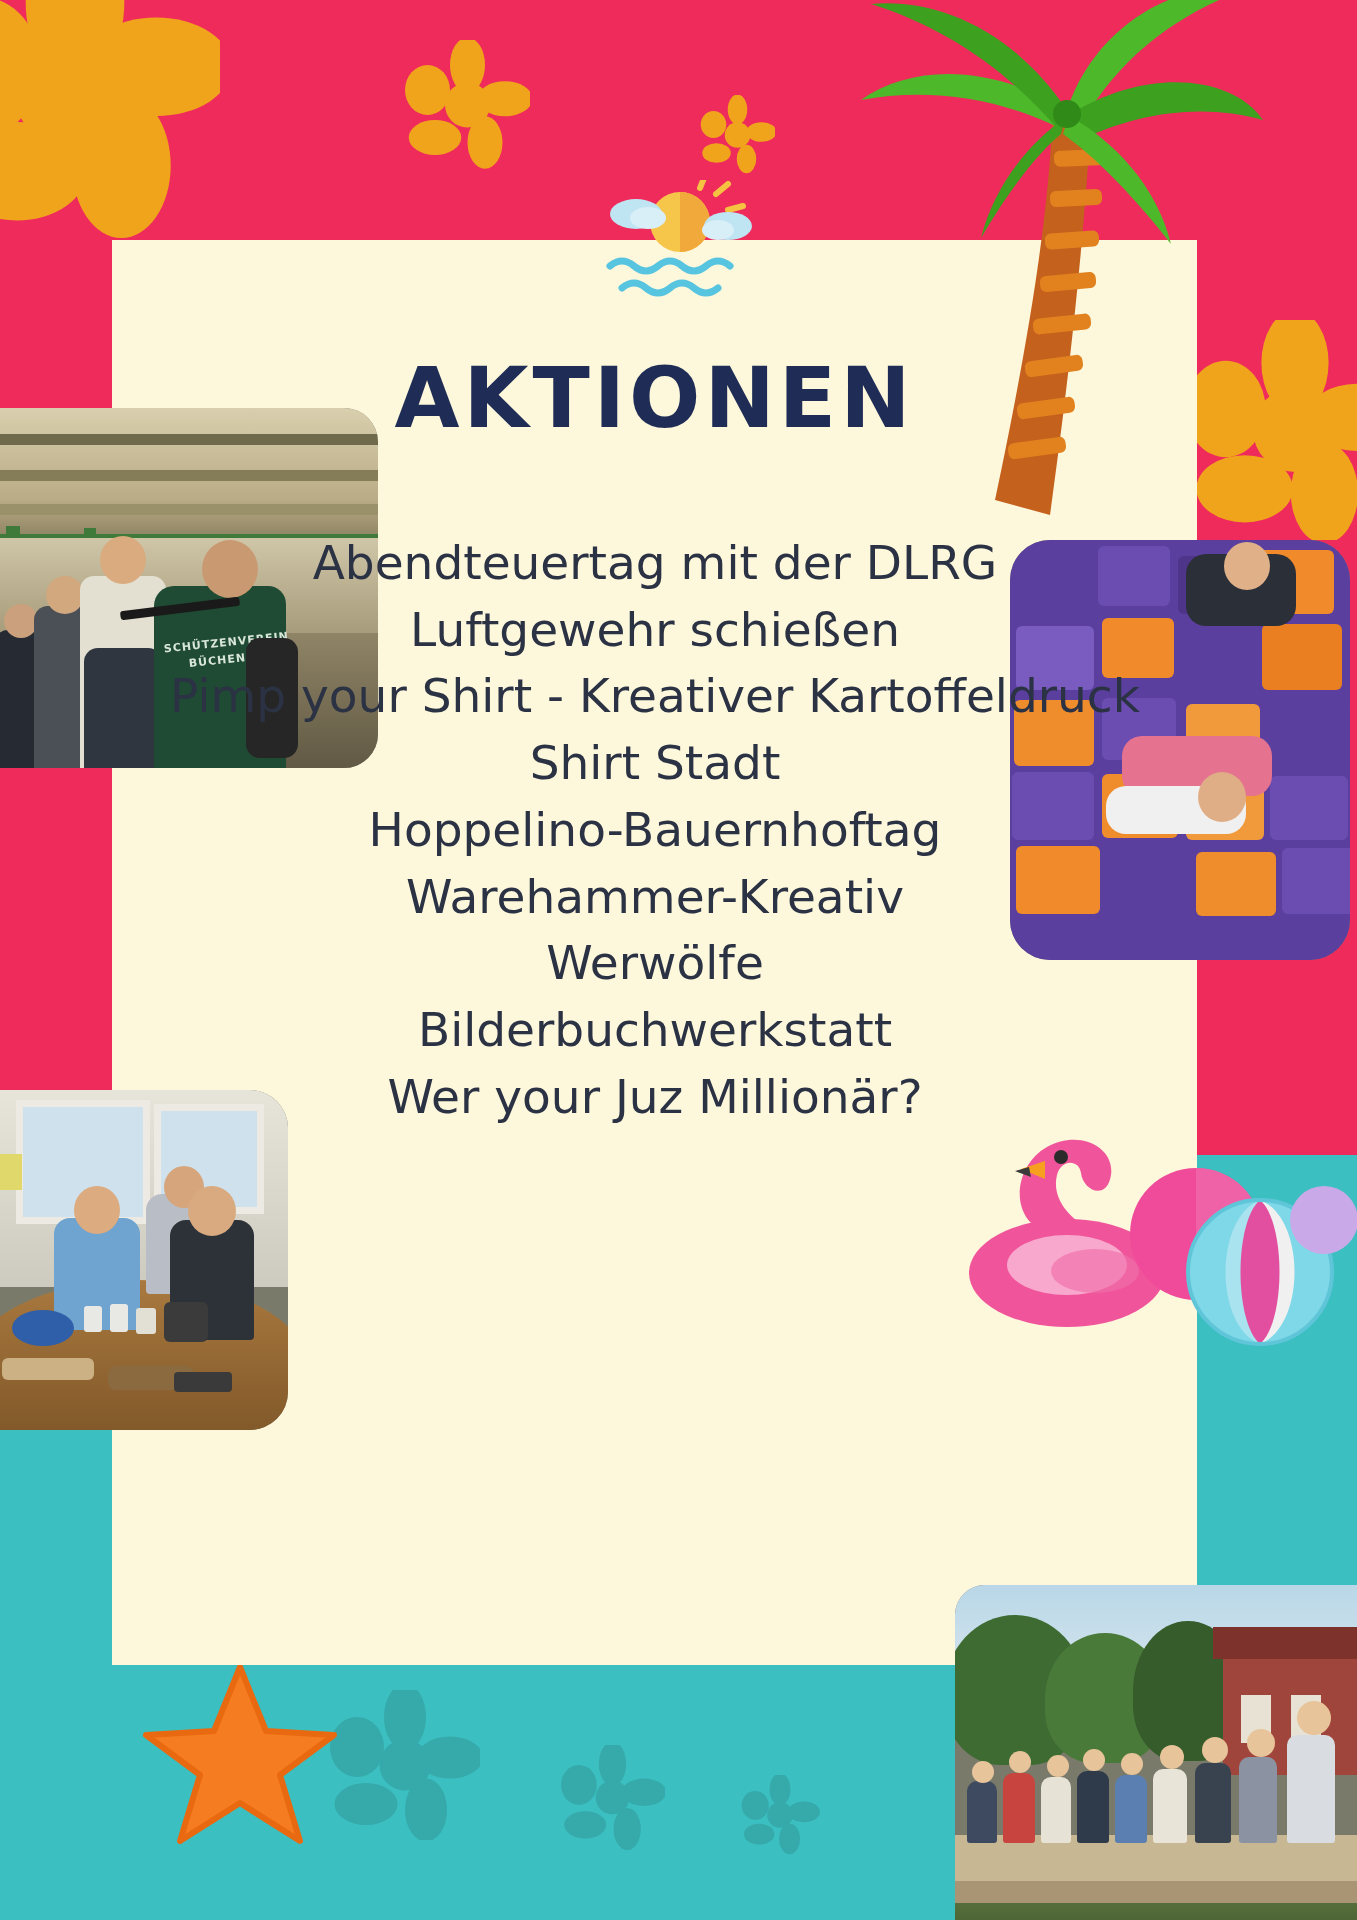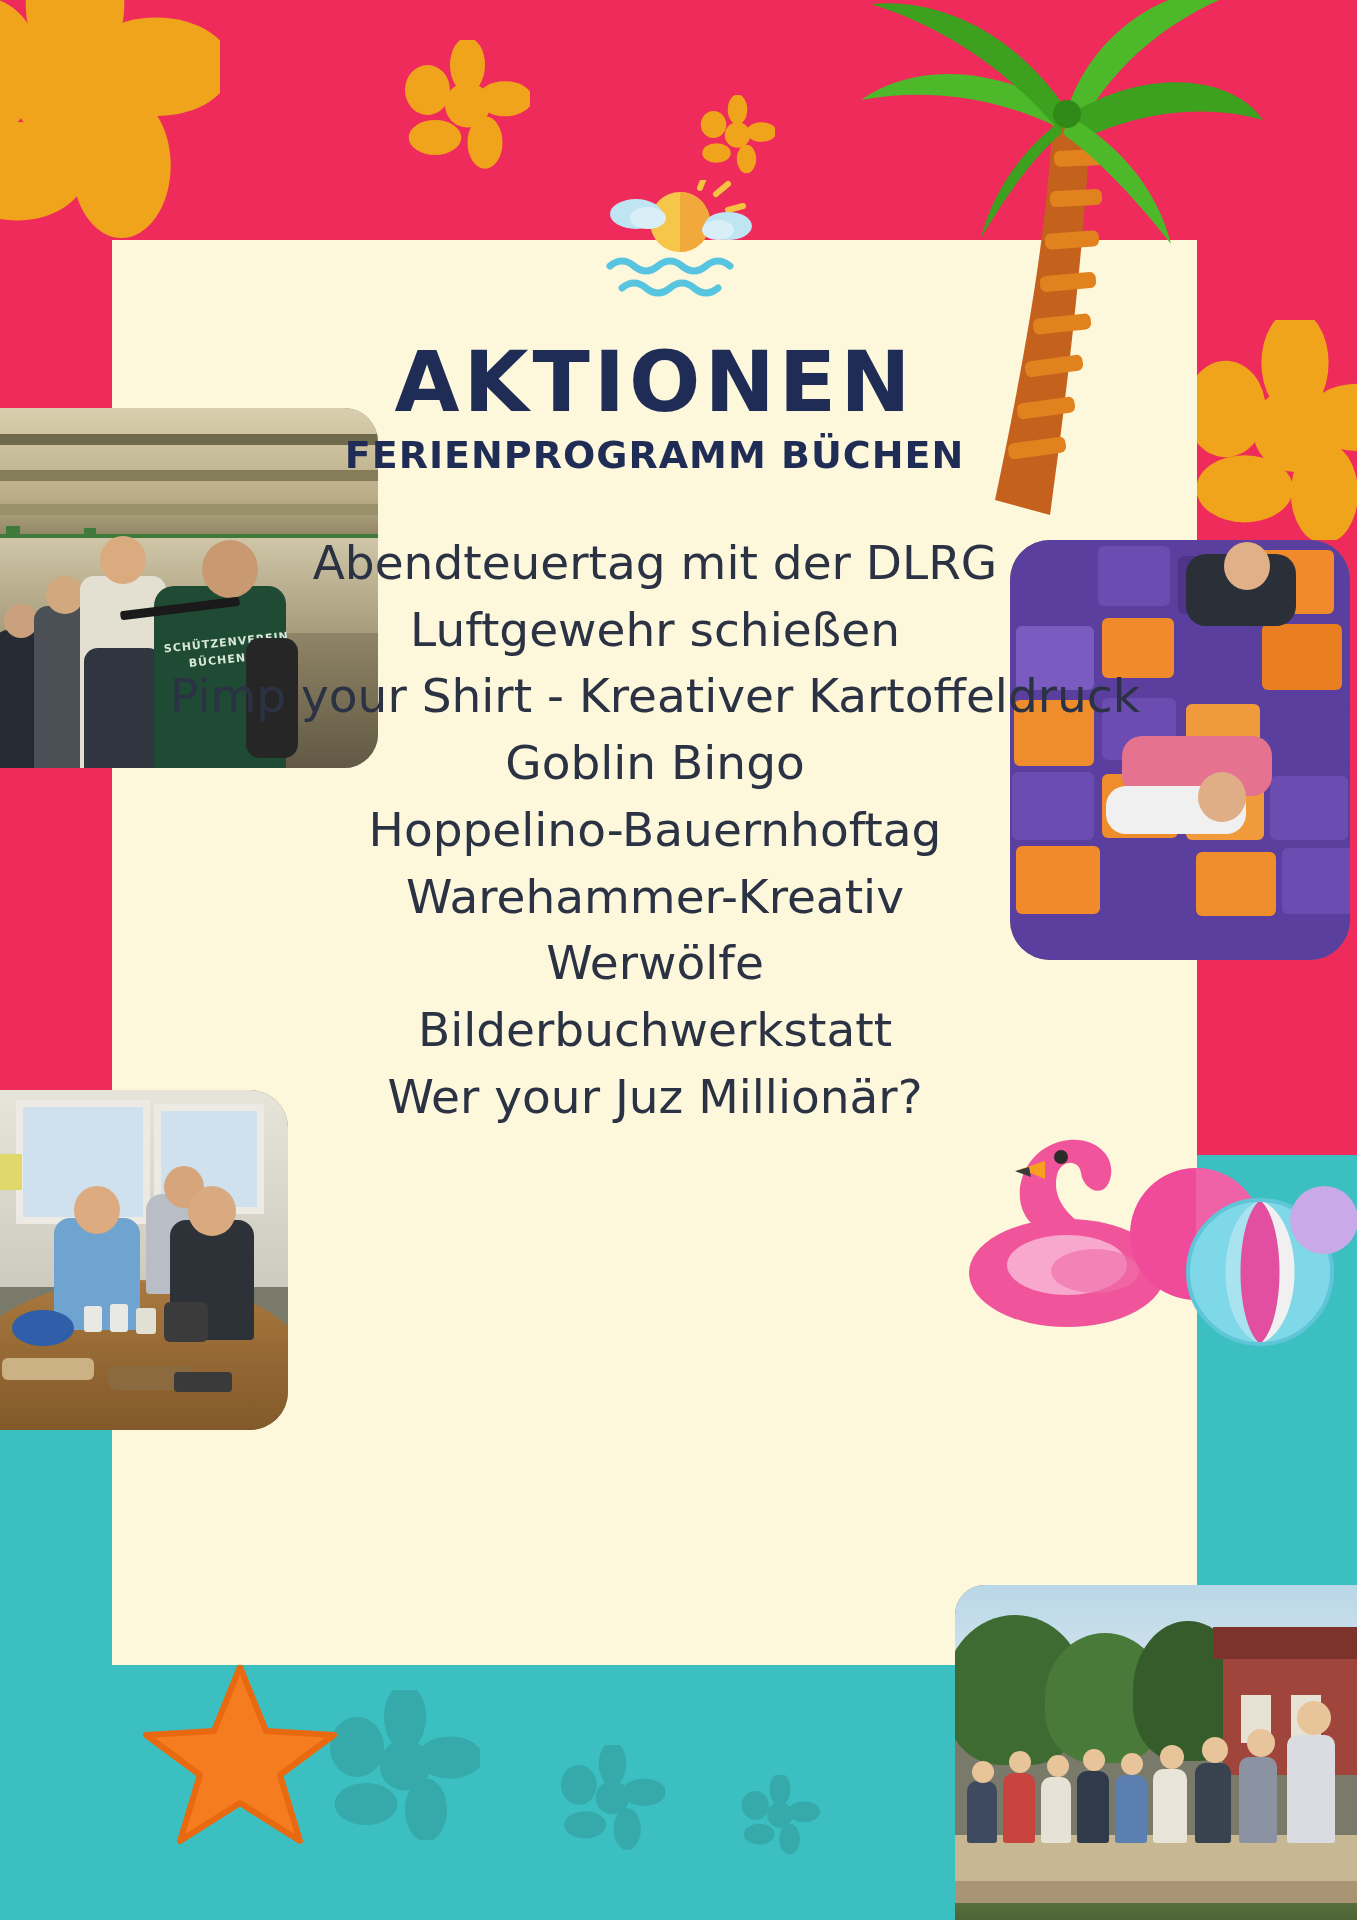--- a/index.html
+++ b/index.html
@@ -106,7 +106,7 @@
     letter-spacing: 4px;
     color: #1f2d56;
     line-height: 1;
-    margin: 0;
+    margin: 16px;
   }
   .title-sub {
     font-family: "DejaVu Sans", sans-serif;

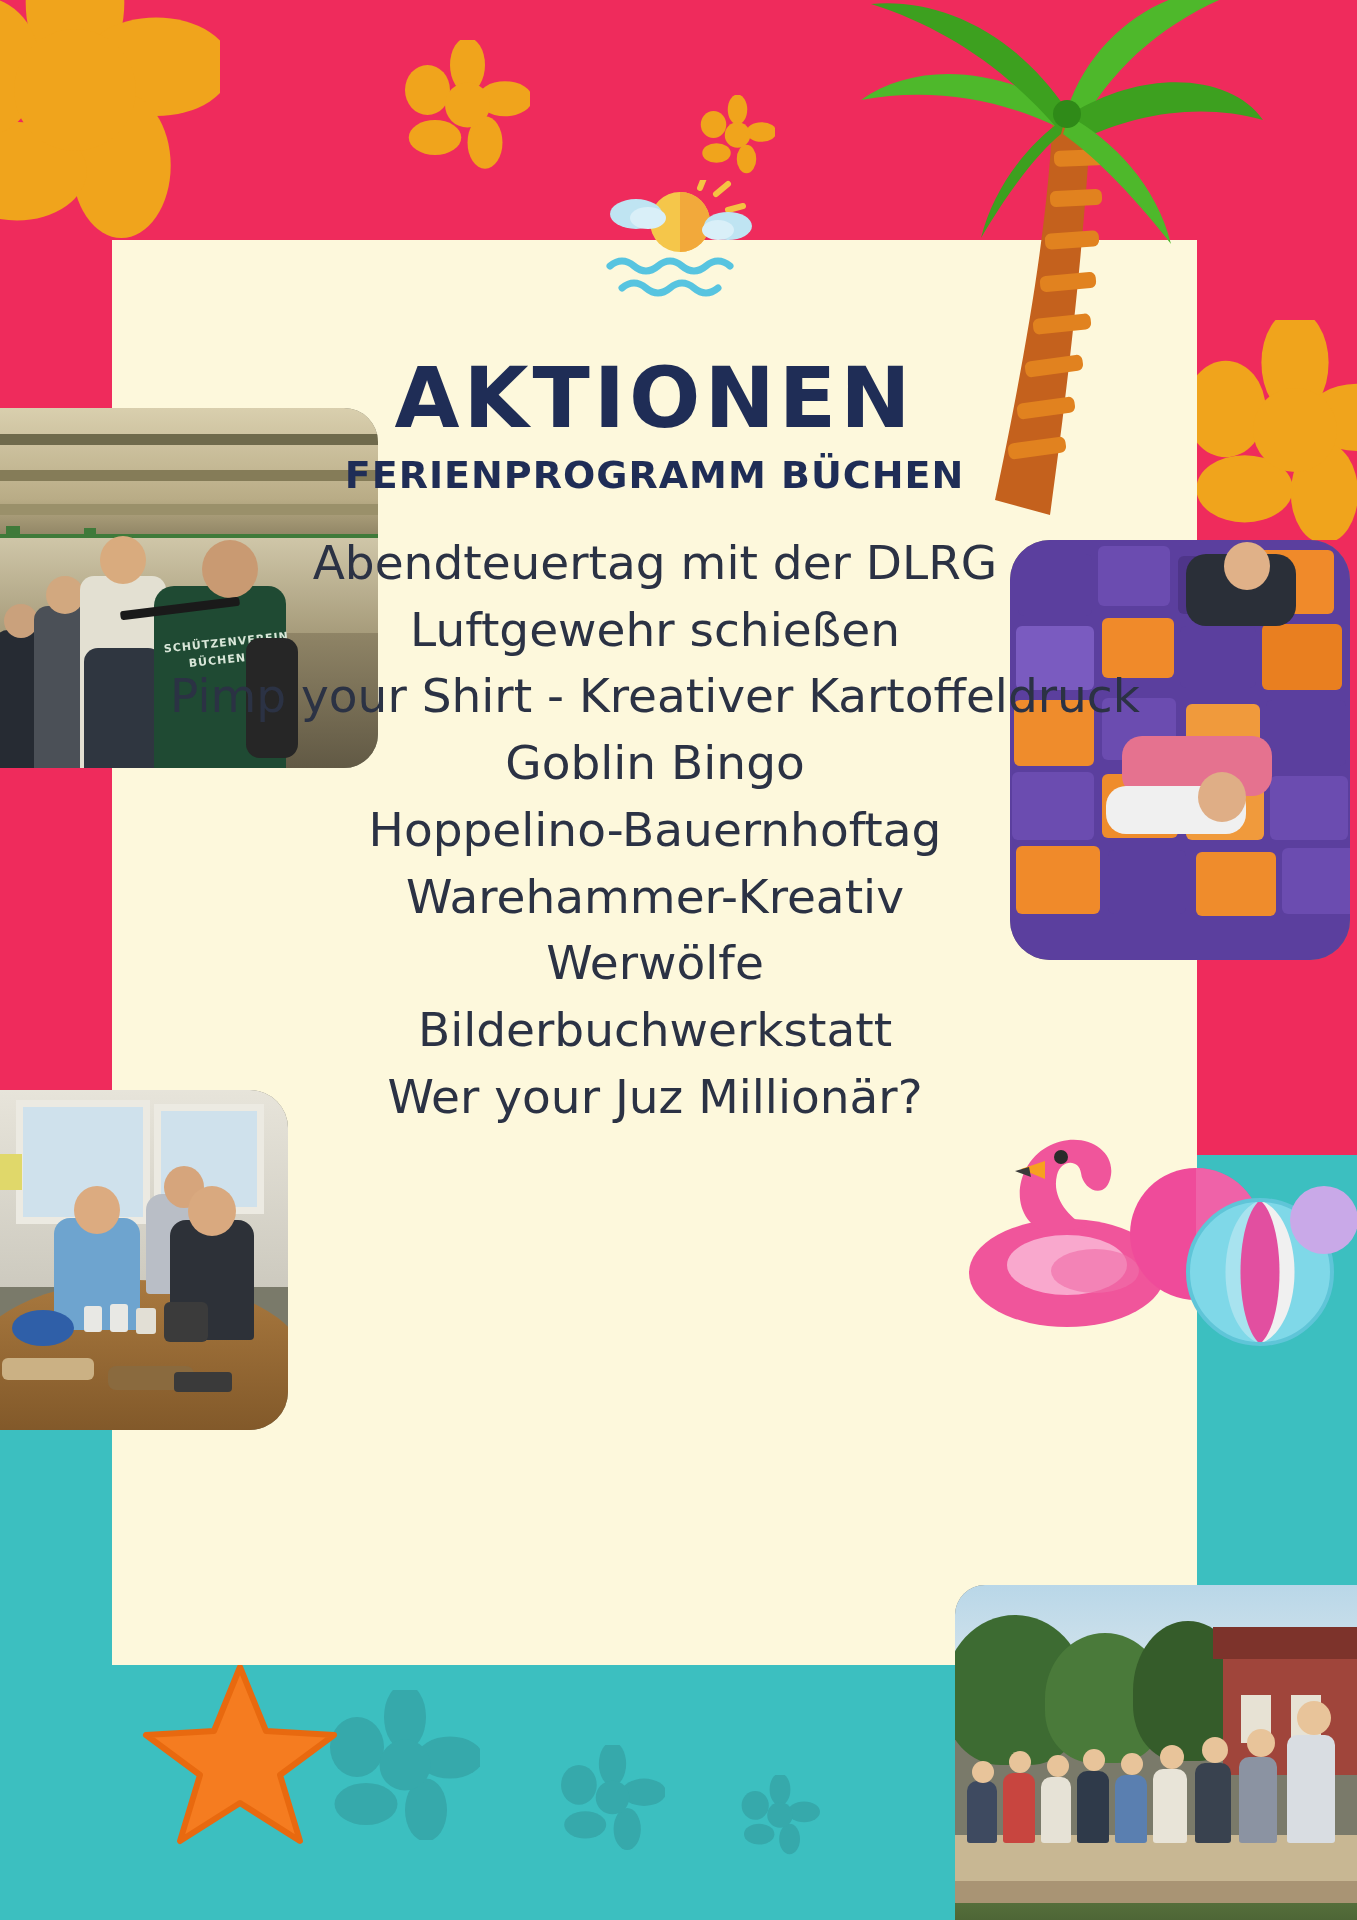--- a/index.html
+++ b/index.html
@@ -518,7 +518,6 @@
 
   <div class="title-wrap">
     <h1 class="title-main">AKTIONEN</h1>
-    <h2 class="title-sub">FERIENPROGRAMM BÜCHEN</h2>
   </div>
 
   <div class="activities">

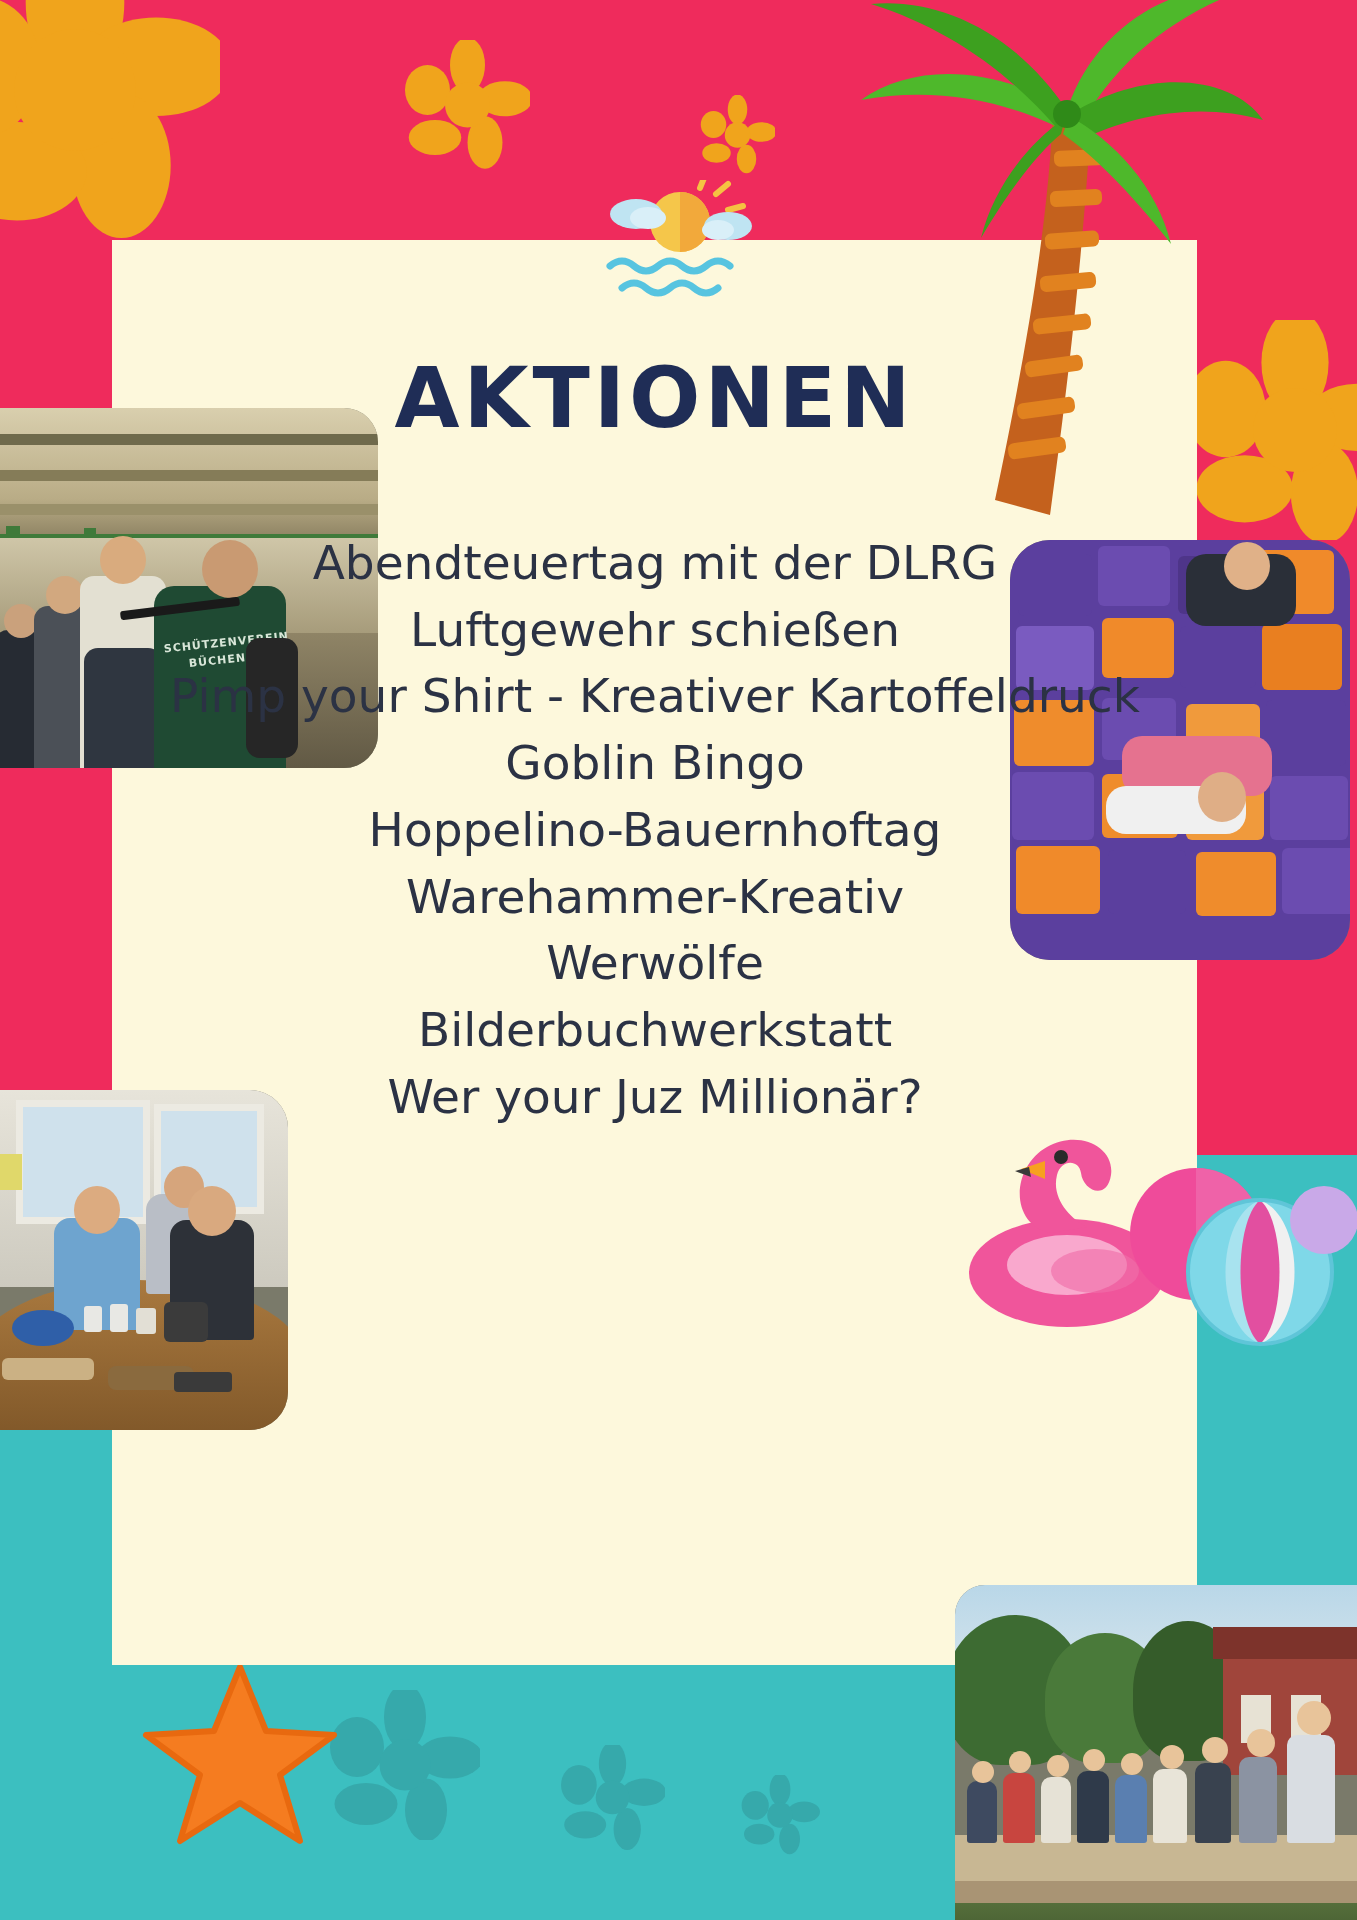--- a/index.html
+++ b/index.html
@@ -524,7 +524,7 @@
     <div class="activity">Abendteuertag mit der DLRG</div>
     <div class="activity">Luftgewehr schießen</div>
     <div class="activity">Pimp your Shirt - Kreativer Kartoffeldruck</div>
-    <div class="activity">Goblin Bingo</div>
+    <div class="activity">Shirt Stadt</div>
     <div class="activity">Hoppelino-Bauernhoftag</div>
     <div class="activity">Warehammer-Kreativ</div>
     <div class="activity">Werwölfe</div>

